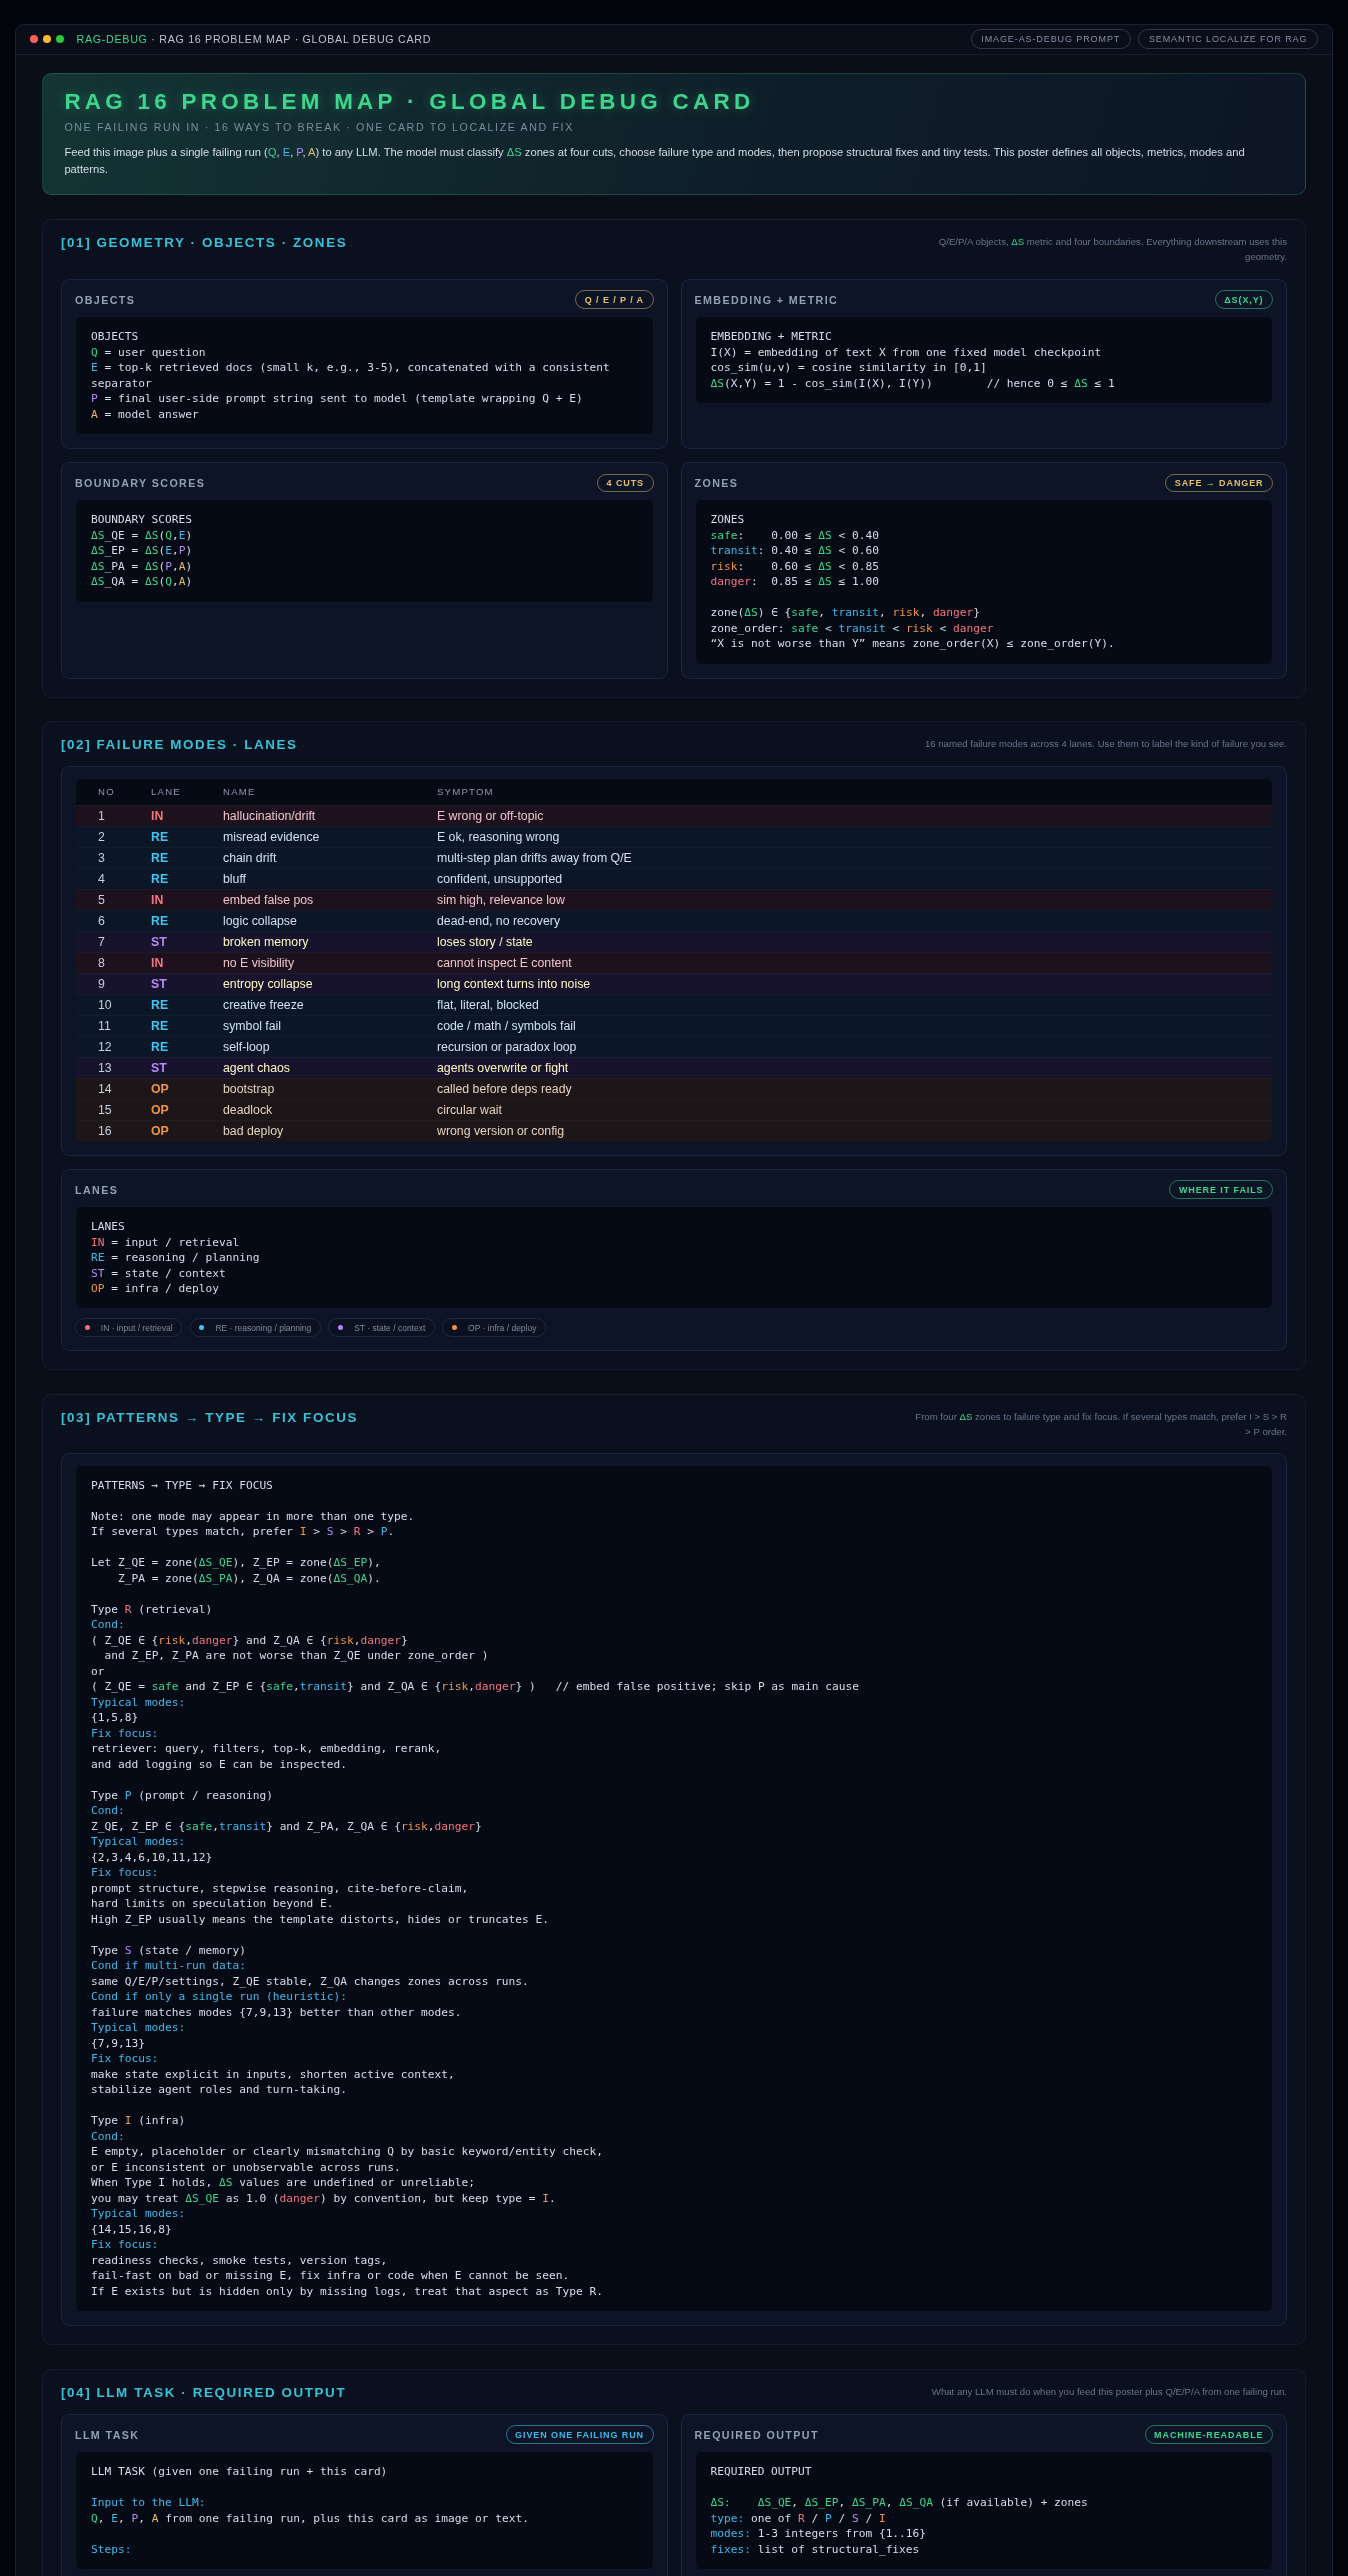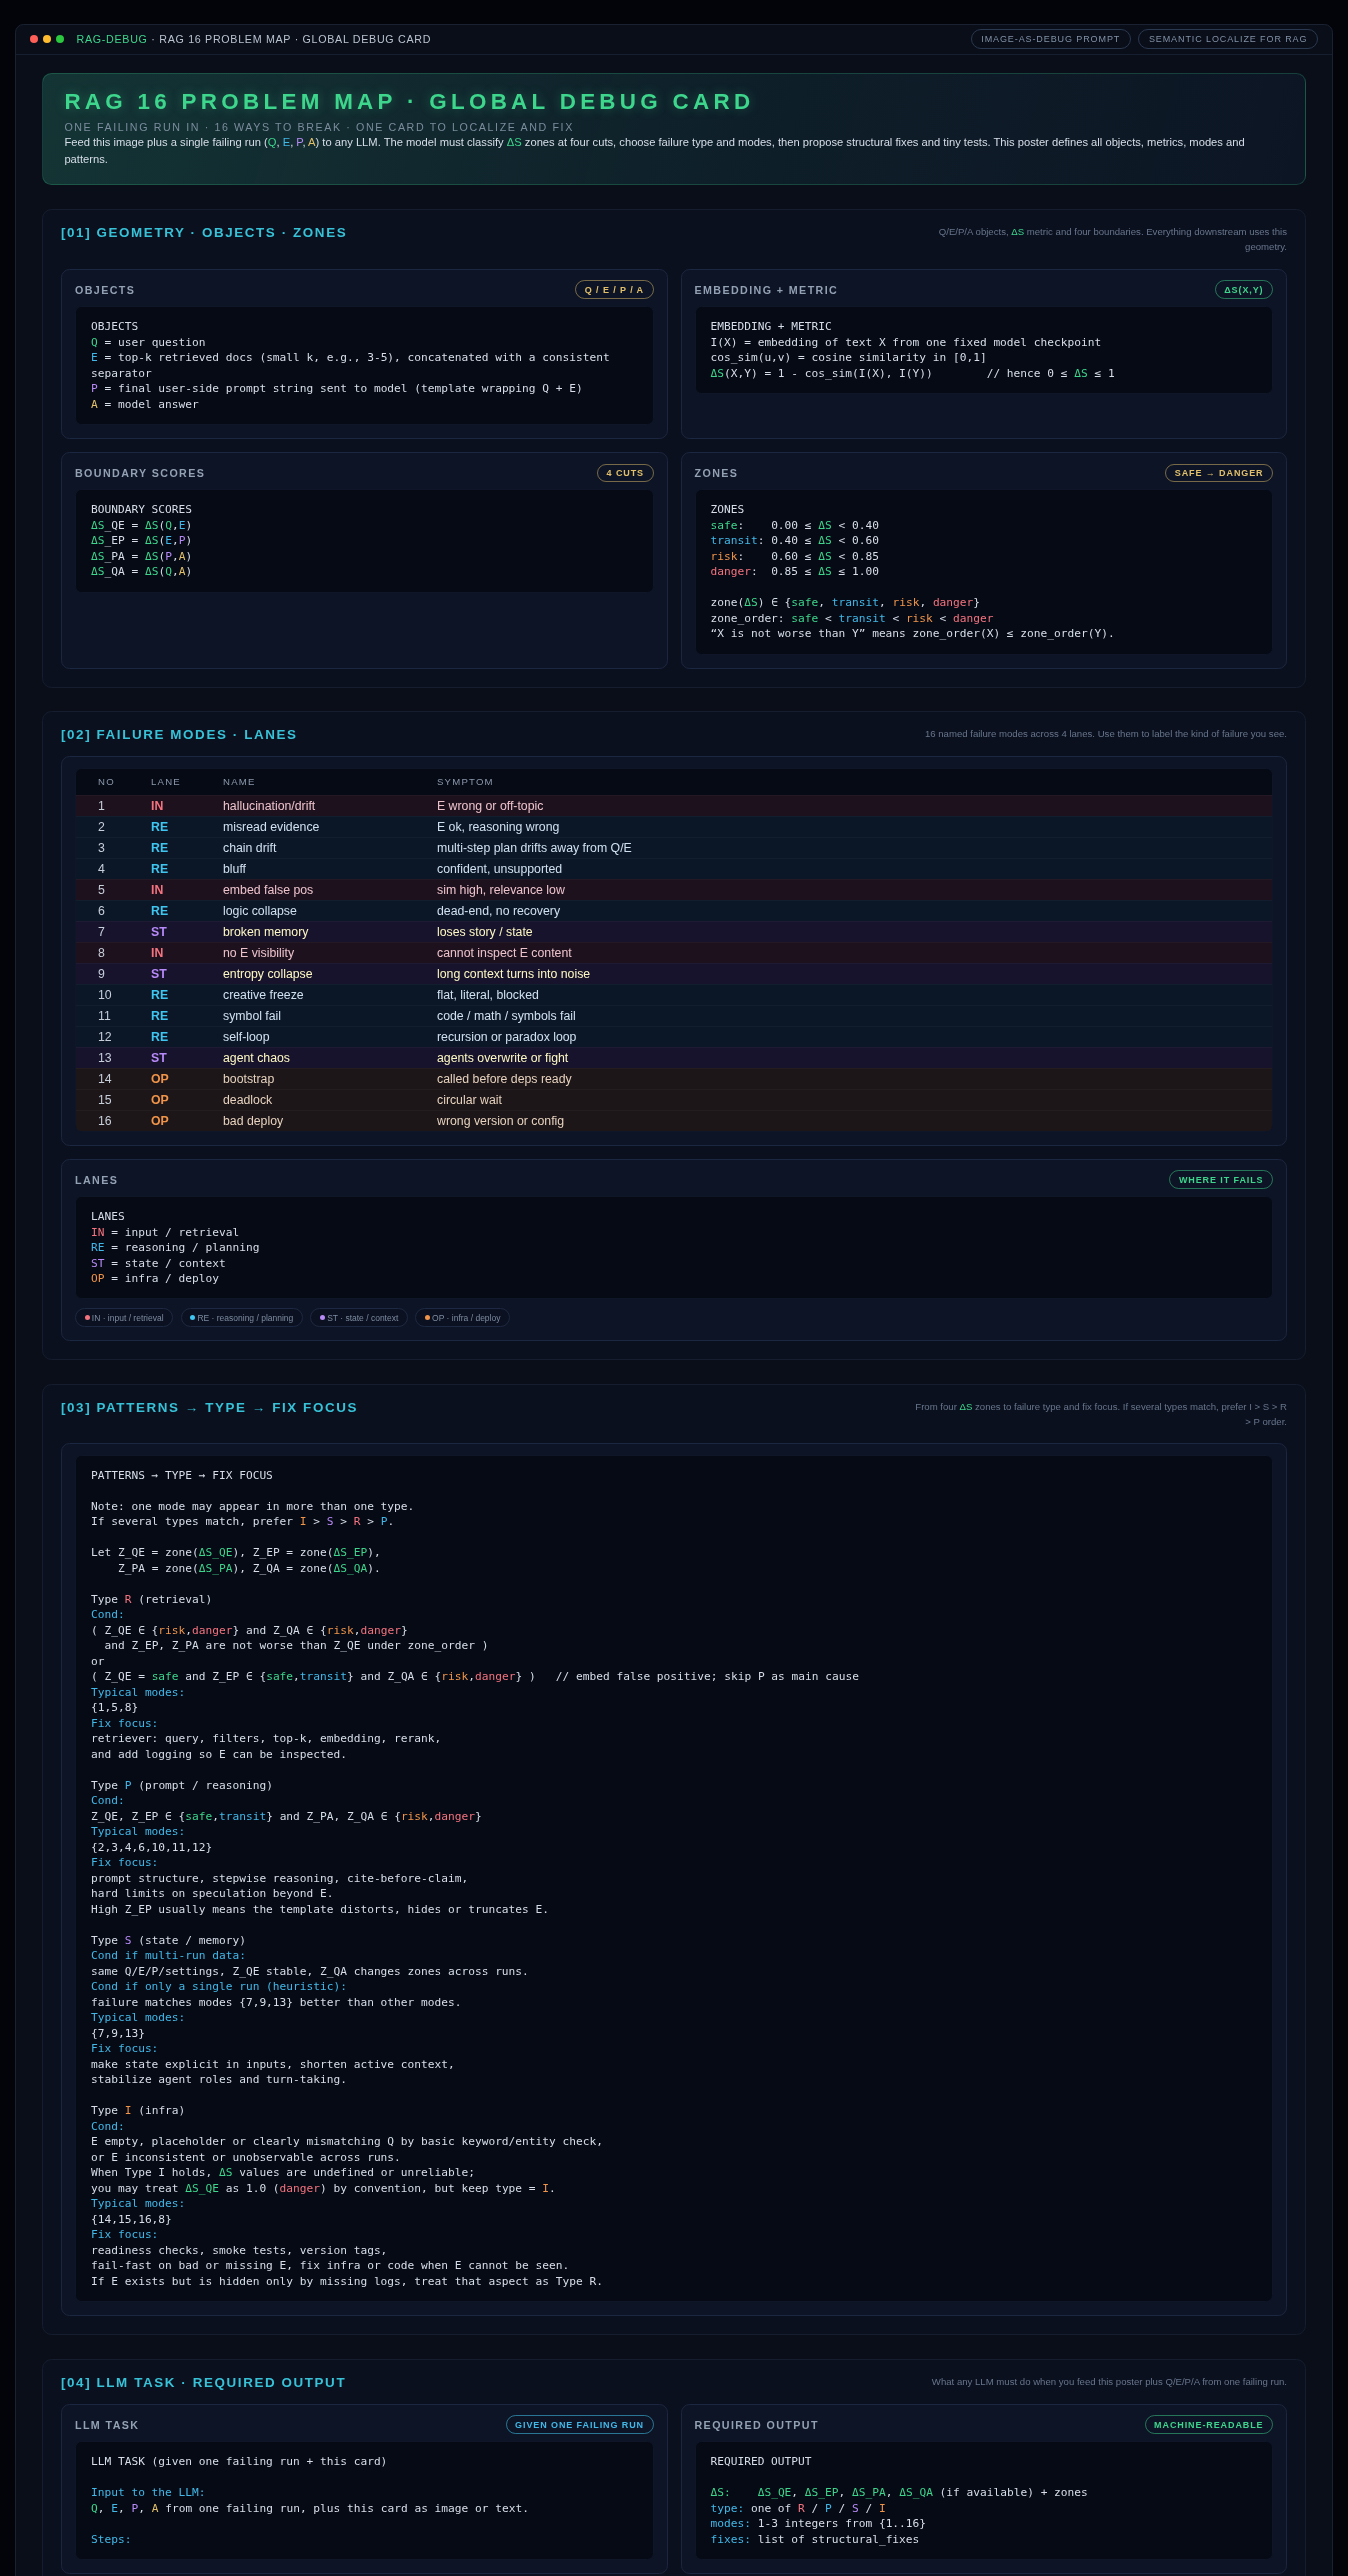--- a/index.html
+++ b/index.html
@@ -16,7 +16,7 @@
   .hero{background:linear-gradient(105deg,rgba(61,214,140,.16),rgba(61,214,140,.05) 55%,rgba(16,26,46,0) 100%),#0c1524;border:0.5px solid rgba(61,214,140,.22);border-radius:9.6px;padding:15px 21.4px 17px}
   .hero-title{color:#3dd68c;font-size:22.4px;letter-spacing:4.3px;font-weight:700;text-shadow:0 0 10.7px rgba(61,214,140,.35)}
   .hero-sub{color:#7b8c9d;font-size:10.7px;letter-spacing:1.6px;margin-top:6.4px}
-  .hero-desc{font-size:11.2px;color:#dfe6ee;margin-top:1px;line-height:1.5}
+  .hero-desc{font-size:11.2px;color:#dfe6ee;margin-top:11px;line-height:1.5}
   .section{background:#0b101e;border:0.5px solid #151d2f;border-radius:9.6px;padding:15px 18px 18px;margin-top:23.5px}
   .sechead{display:flex;justify-content:space-between;align-items:flex-start;gap:24px;margin-bottom:14px}
   .sectitle{color:#37c2d8;font-size:13.4px;letter-spacing:1.6px;font-weight:700;white-space:nowrap}

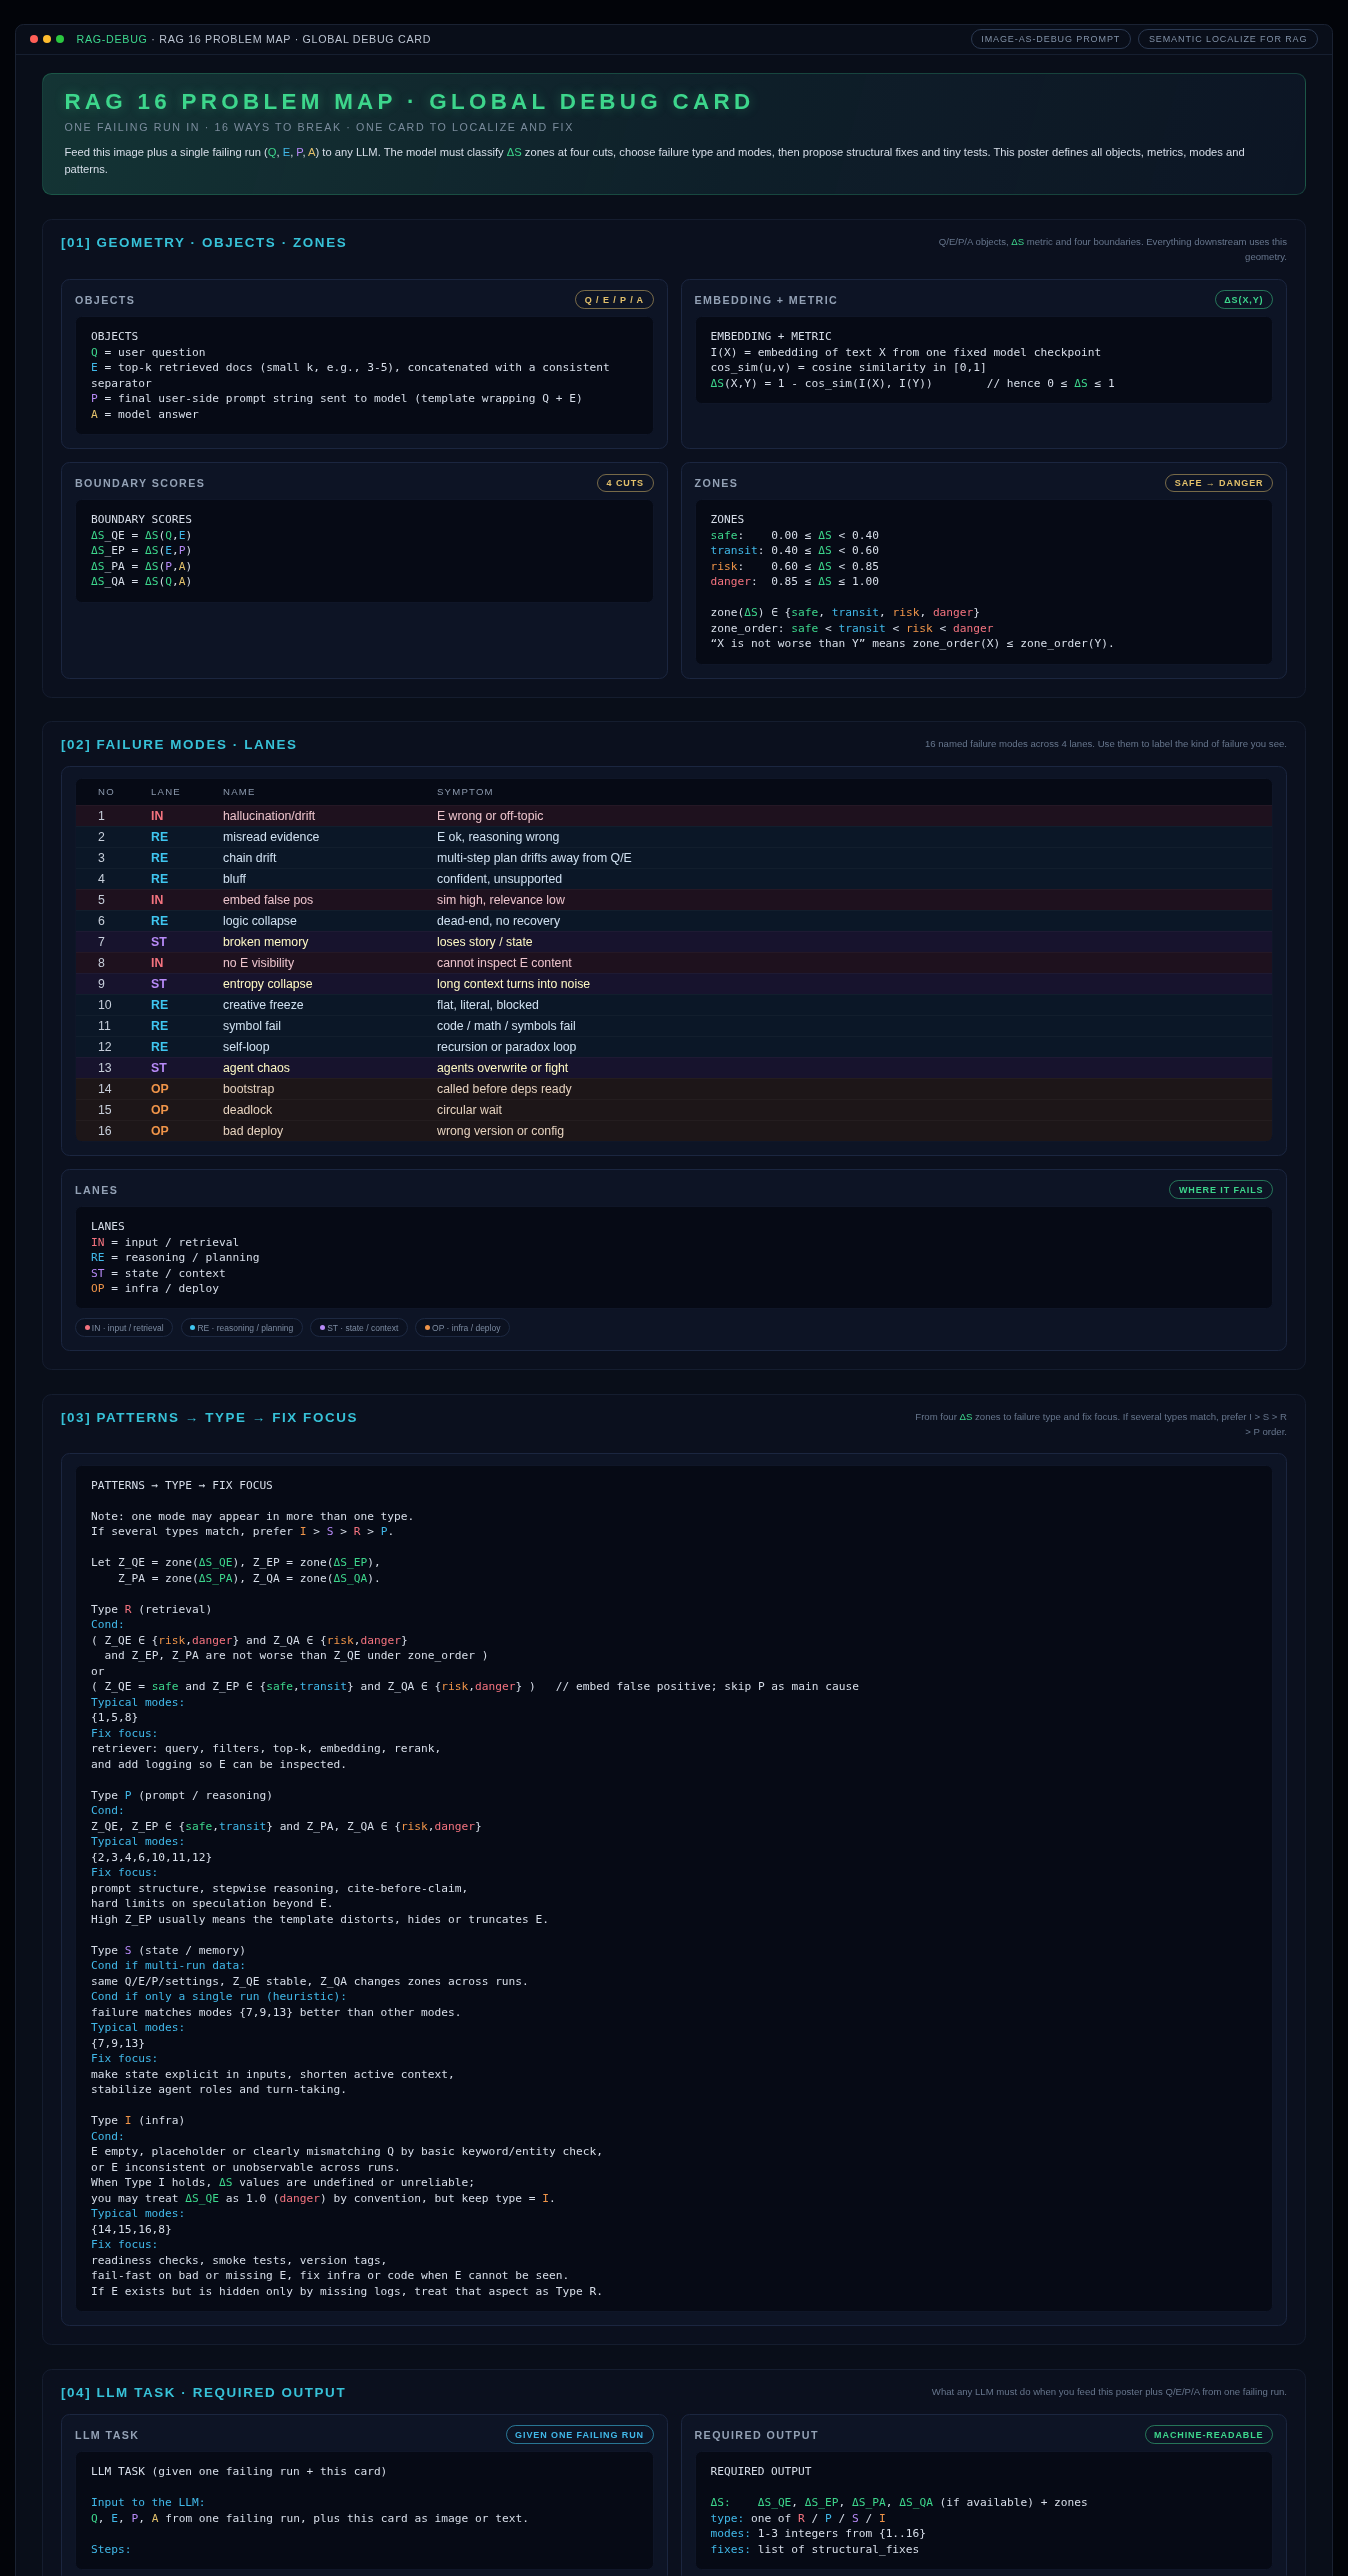--- a/index.html
+++ b/index.html
@@ -52,7 +52,7 @@
   .lane-ST .tc-name,.lane-ST .tc-sym{color:#fef9c3}
   .lane-OP .tc-name,.lane-OP .tc-sym{color:#e7d3bf}
   .legend{display:flex;gap:7.5px;margin-top:8.5px;flex-wrap:wrap}
-  .chip{display:inline-flex;align-items:center;gap:2px;background:#0b1120;border:0.5px solid #1d2942;border-radius:534px;padding:3.7px 8.5px;color:#7c8ba1;font-size:8.5px}
+  .chip{display:inline-flex;align-items:center;gap:11px;background:#0b1120;border:0.5px solid #1d2942;border-radius:534px;padding:3.7px 8.5px;color:#7c8ba1;font-size:8.5px}
   .dot{width:5.3px;height:5.3px;border-radius:50%;display:inline-block}
   .dot-IN{background:#f4737f}.dot-RE{background:#3fc6f0}.dot-ST{background:#b78af7}.dot-OP{background:#ef9449}
 </style>

